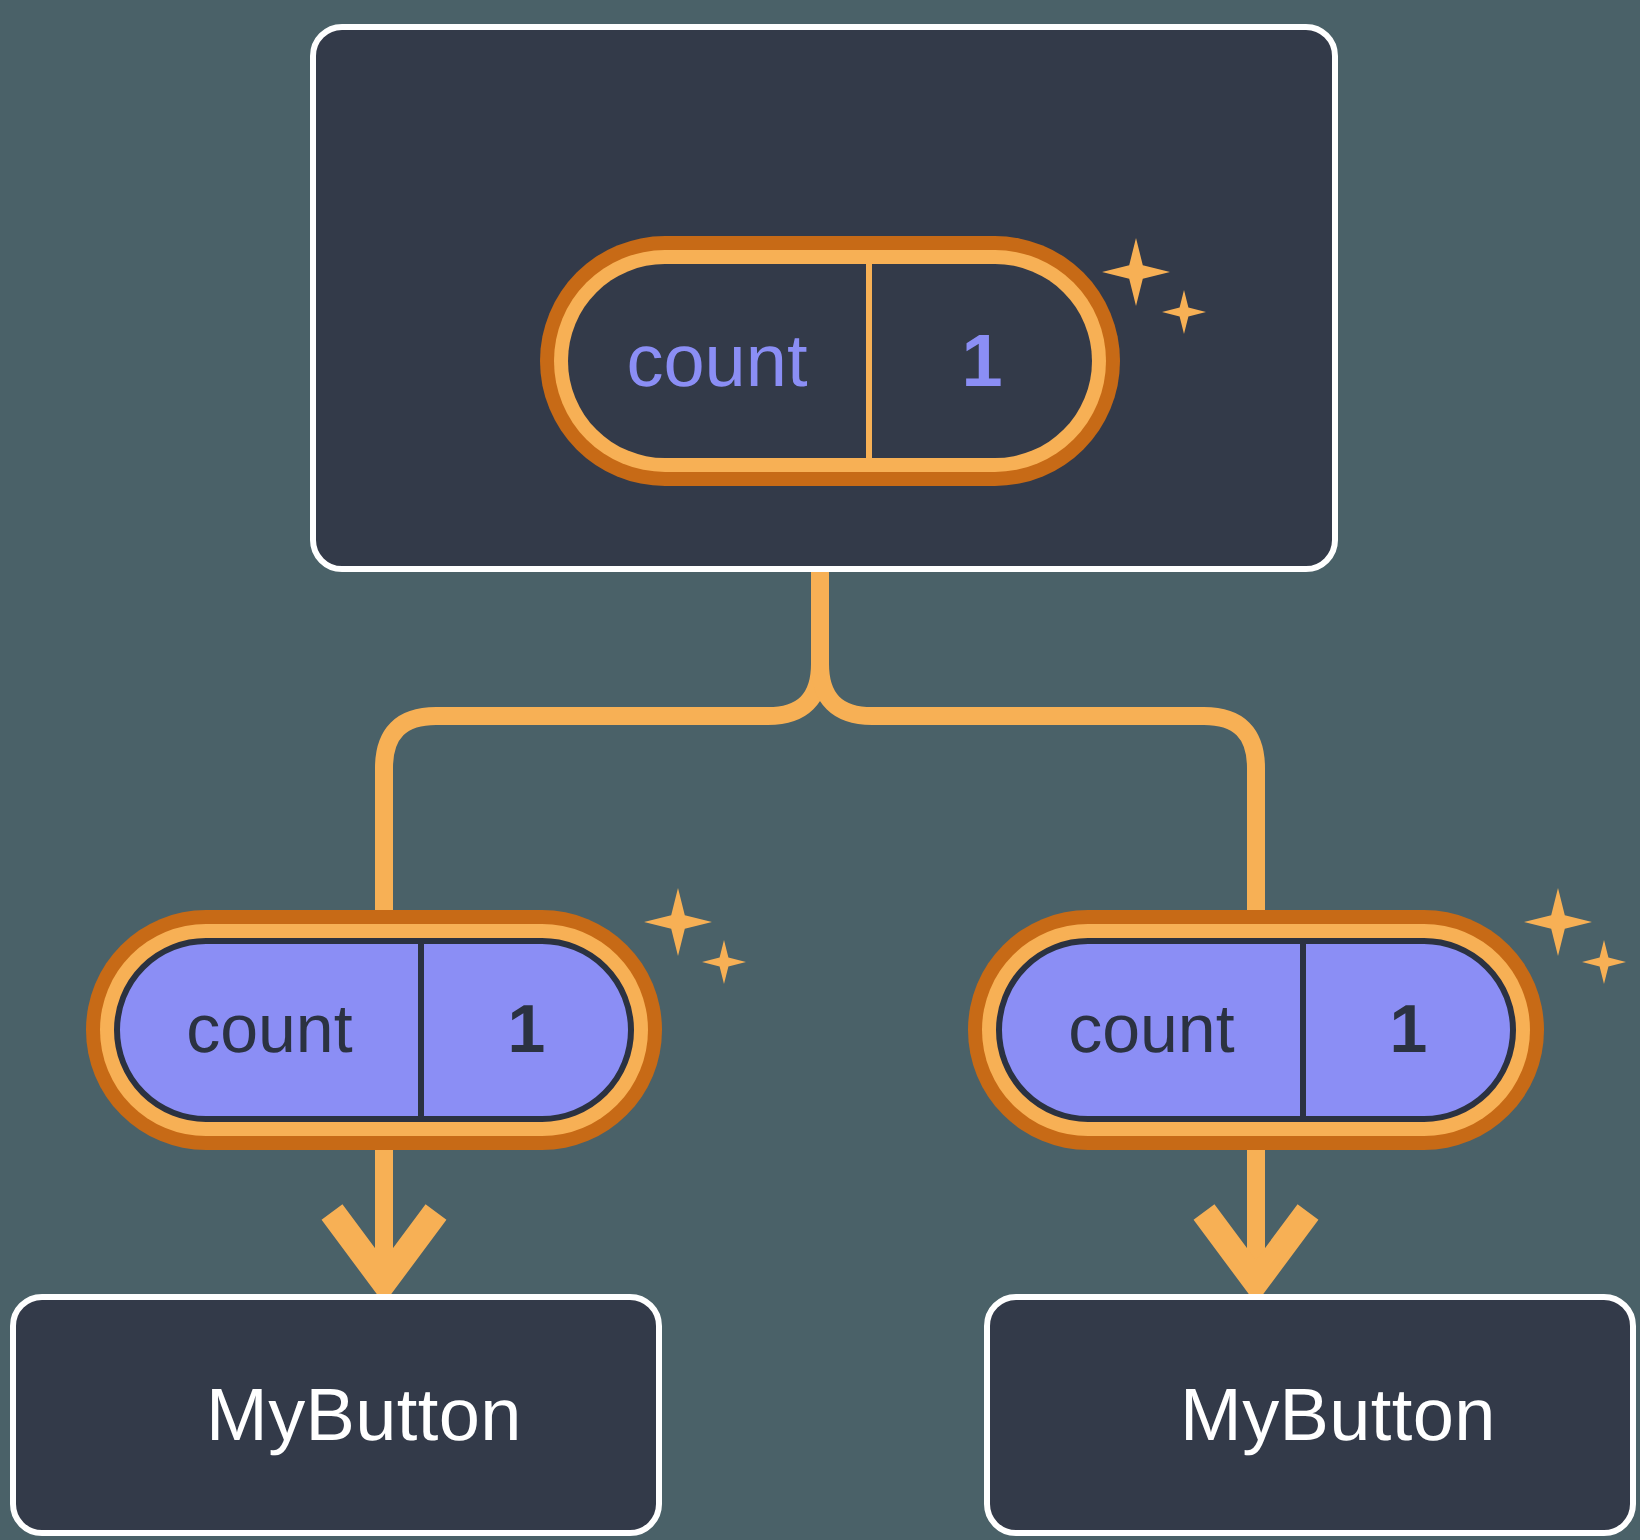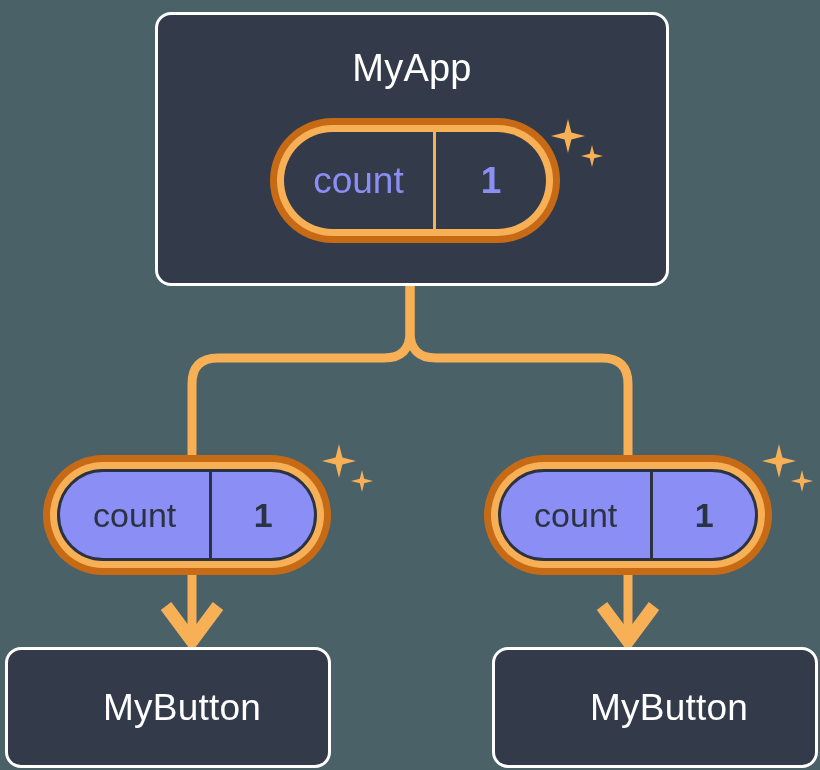--- a/index.html
+++ b/index.html
@@ -166,7 +166,6 @@
   </svg>
 
   <div class="node-box" id="app-card" style="left:155px; top:12px; width:514px; height:274px;">
-    <div class="node-title">MyApp</div>
 
     <div class="pill pill--dark" style="left:112px; top:103px; width:290px; height:125px;">
       <div class="pill-inner">

